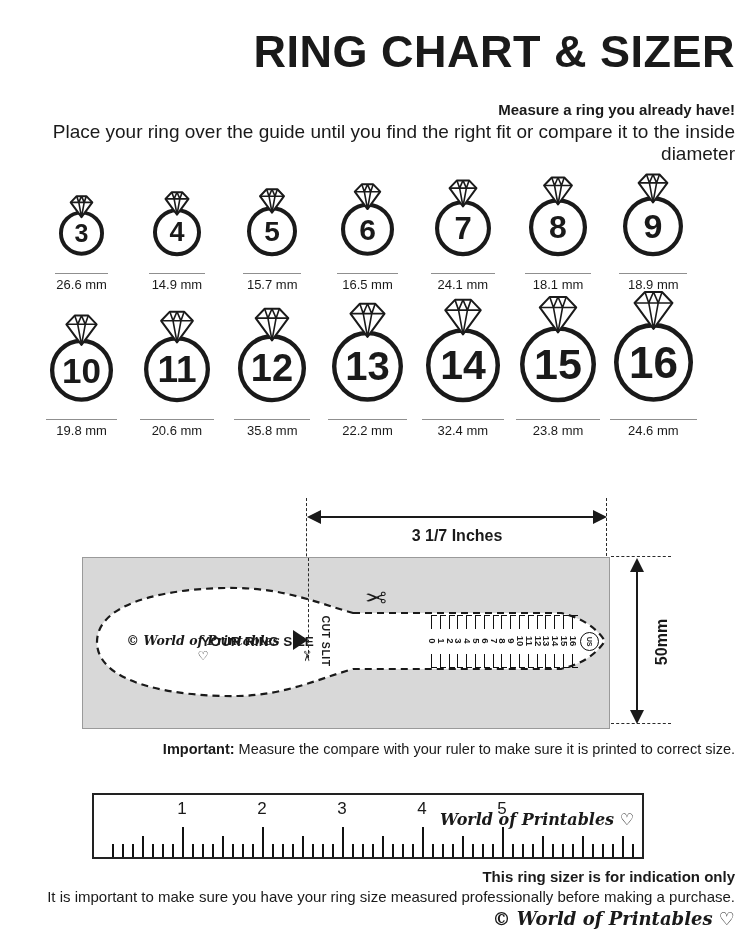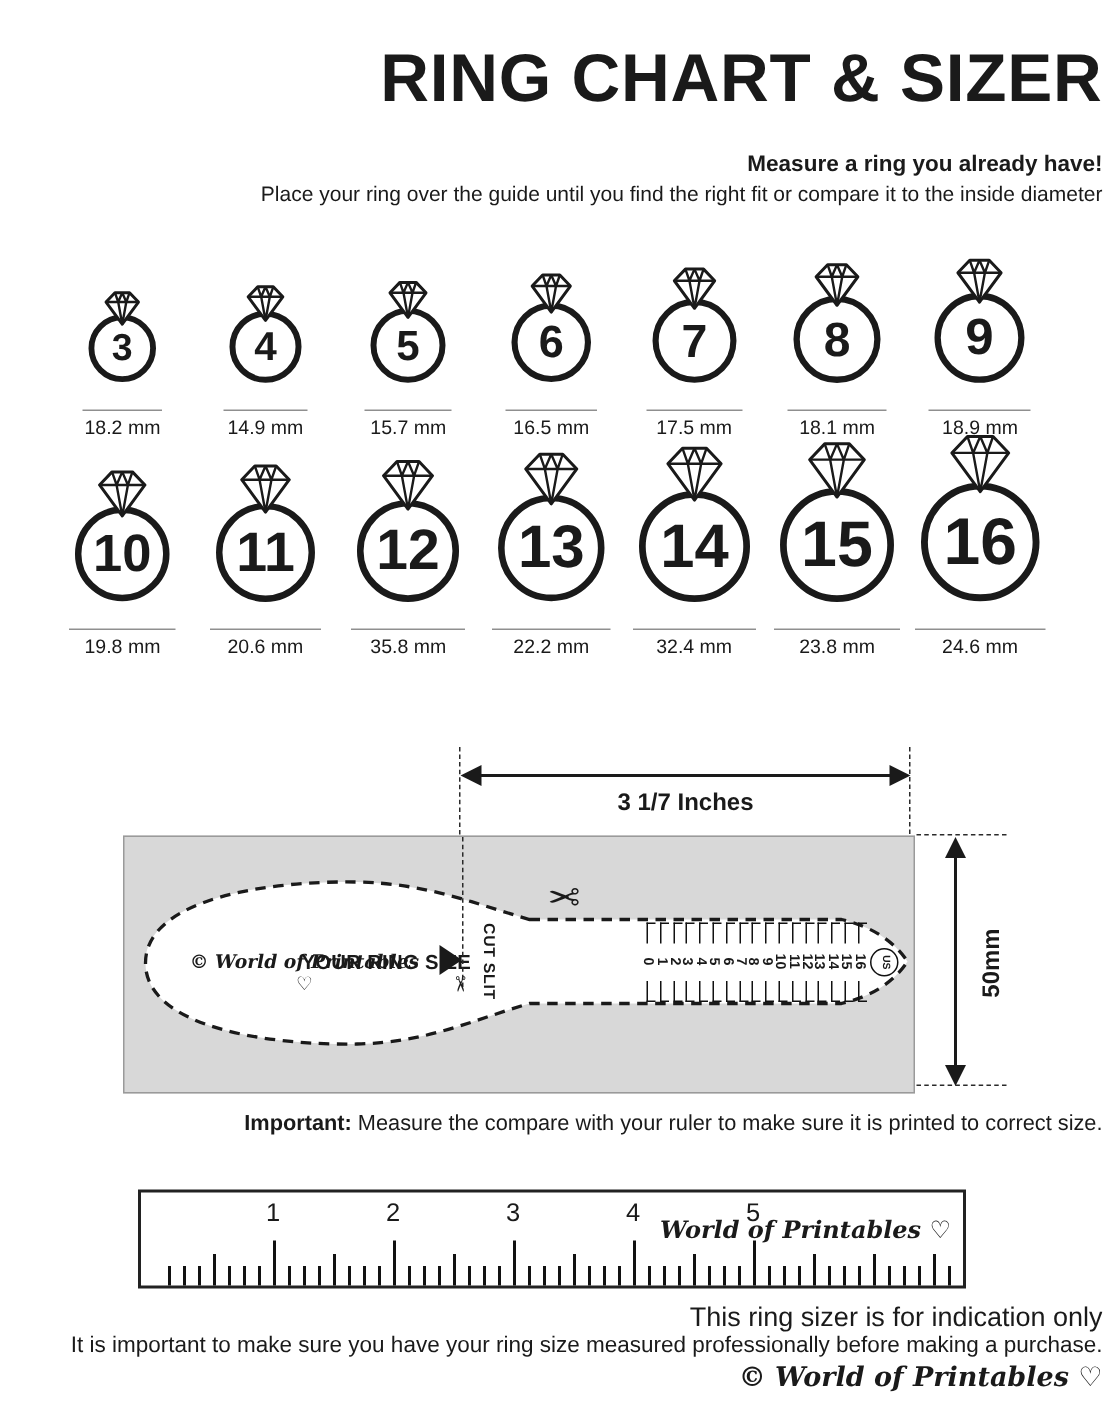--- a/index.html
+++ b/index.html
@@ -14,7 +14,7 @@
   
   #title{top:26px;font-size:45px;font-weight:800;letter-spacing:0.5px}
   #intro-heading{top:101px;font-size:15px;font-weight:700}
-  #intro-body{top:121px;font-size:14px}
+  #intro-body{top:121px;font-size:19px}
 
   
   .ring-row{position:absolute;left:34px;width:667px;display:flex}

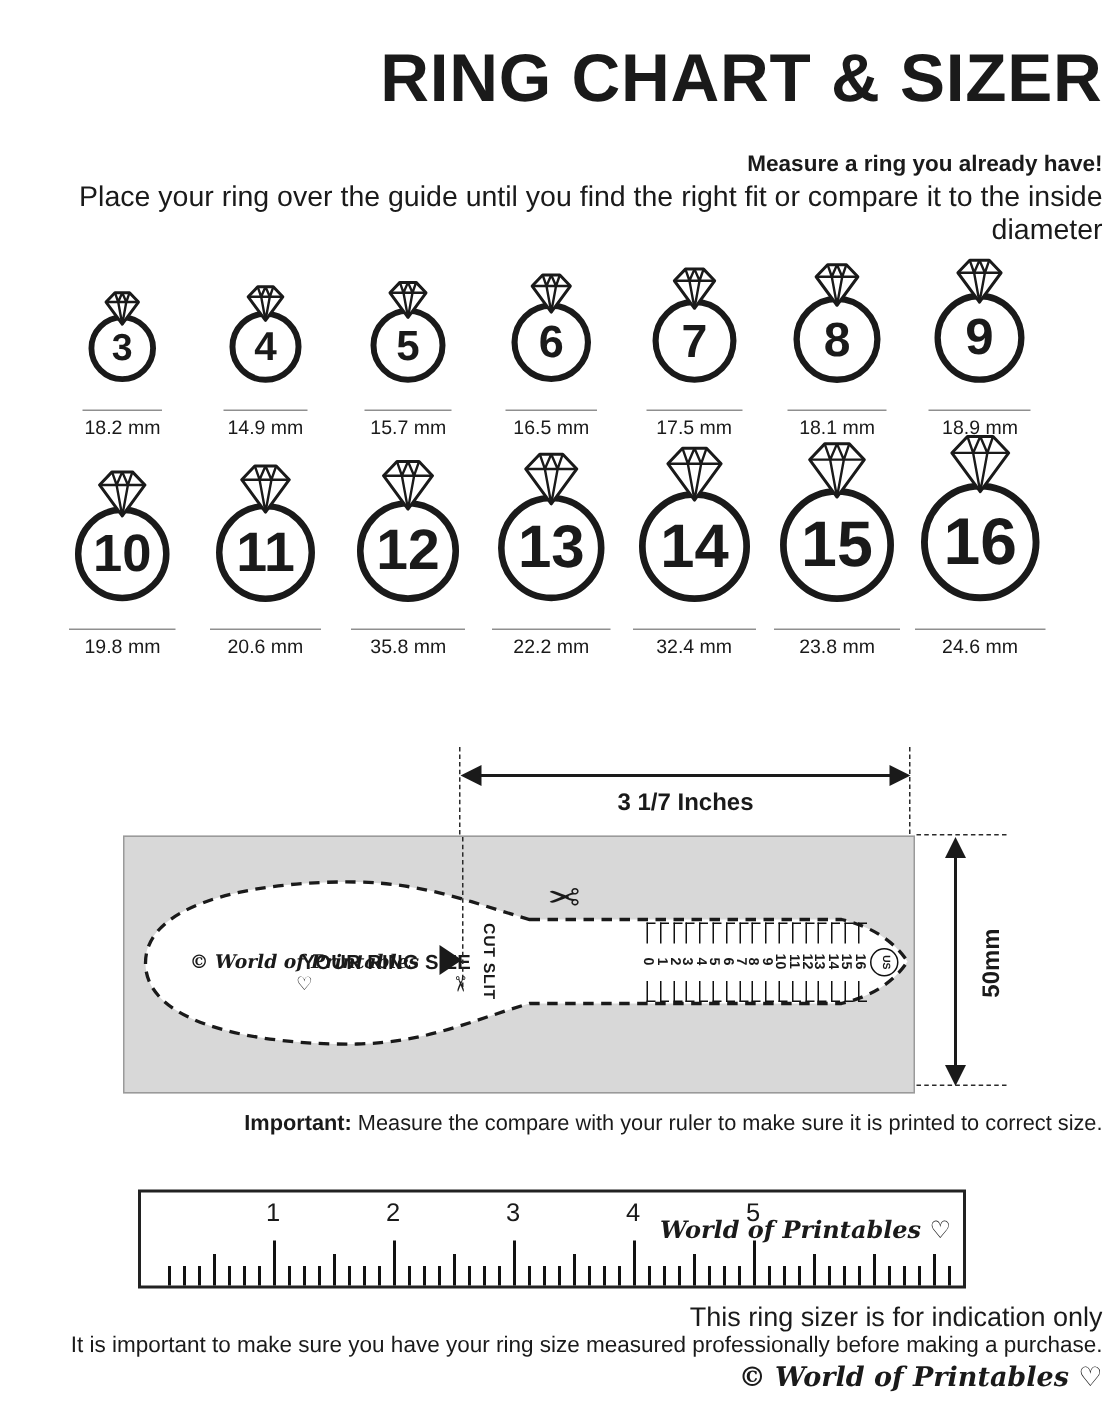--- a/index.html
+++ b/index.html
@@ -89,7 +89,7 @@
   </g>
     </svg></div>
       <div class="mm-line" style="width:53px"></div>
-      <div class="mm-label">18.2 mm</div>
+      <div class="mm-label">26.6 mm</div>
     </div>
     <div class="ring-cell">
       <div><svg width="56" height="74" viewBox="0 0 56 74">

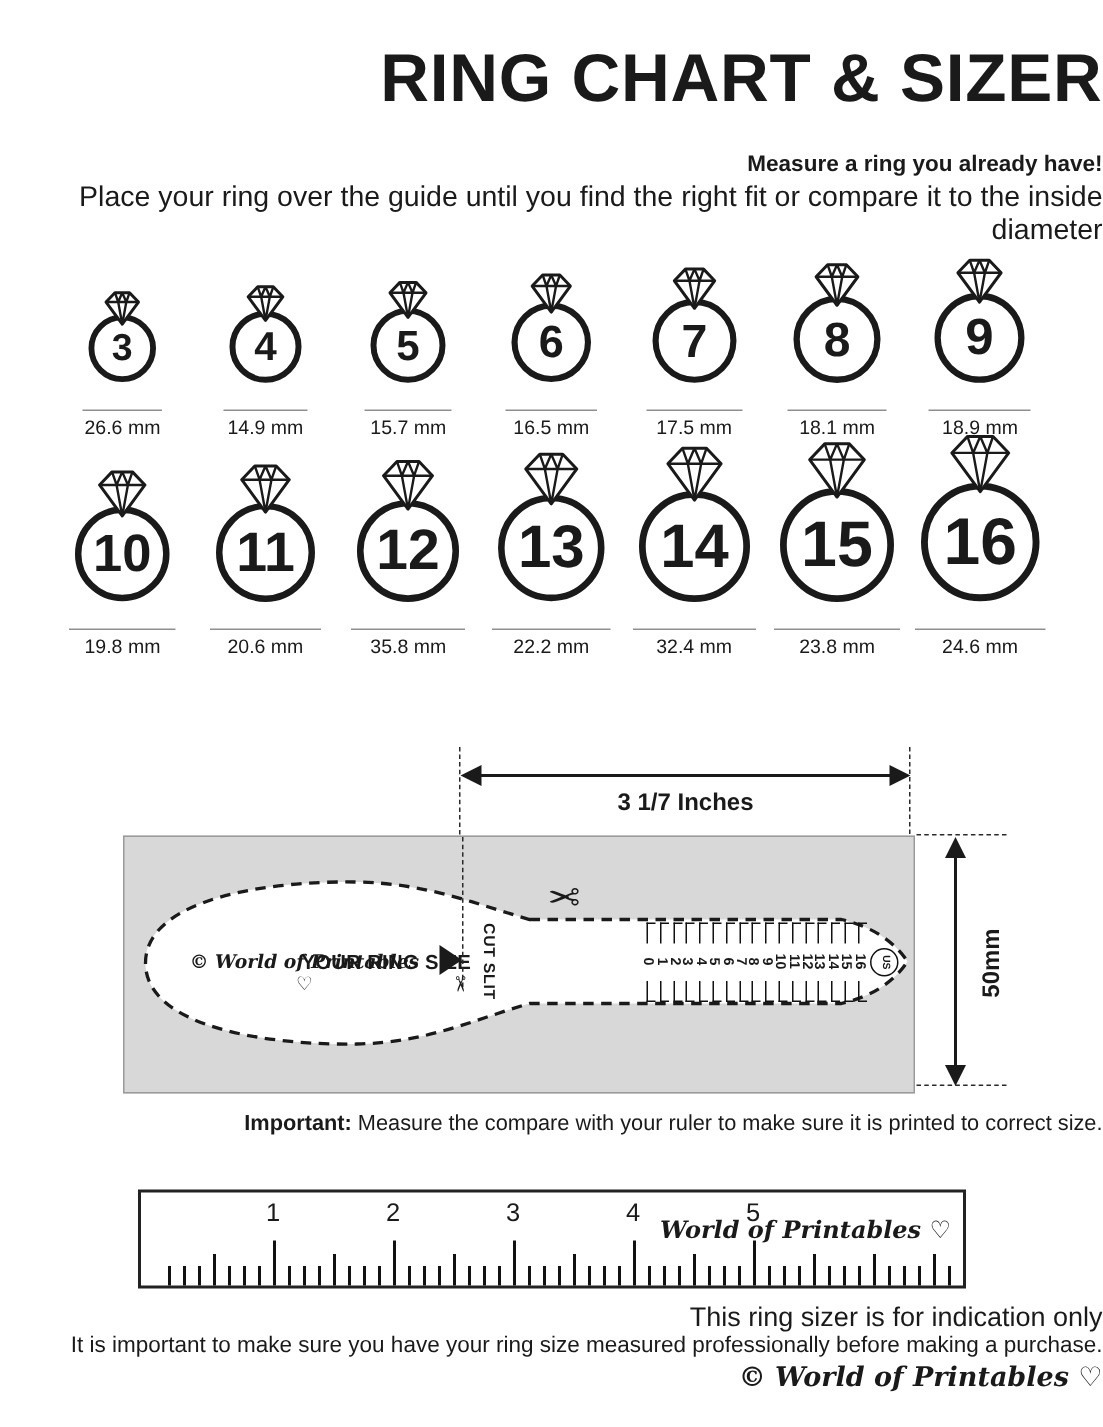--- a/index.html
+++ b/index.html
@@ -137,7 +137,7 @@
   </g>
     </svg></div>
       <div class="mm-line" style="width:64px"></div>
-      <div class="mm-label">17.5 mm</div>
+      <div class="mm-label">24.1 mm</div>
     </div>
     <div class="ring-cell">
       <div><svg width="66" height="89" viewBox="0 0 66 89">

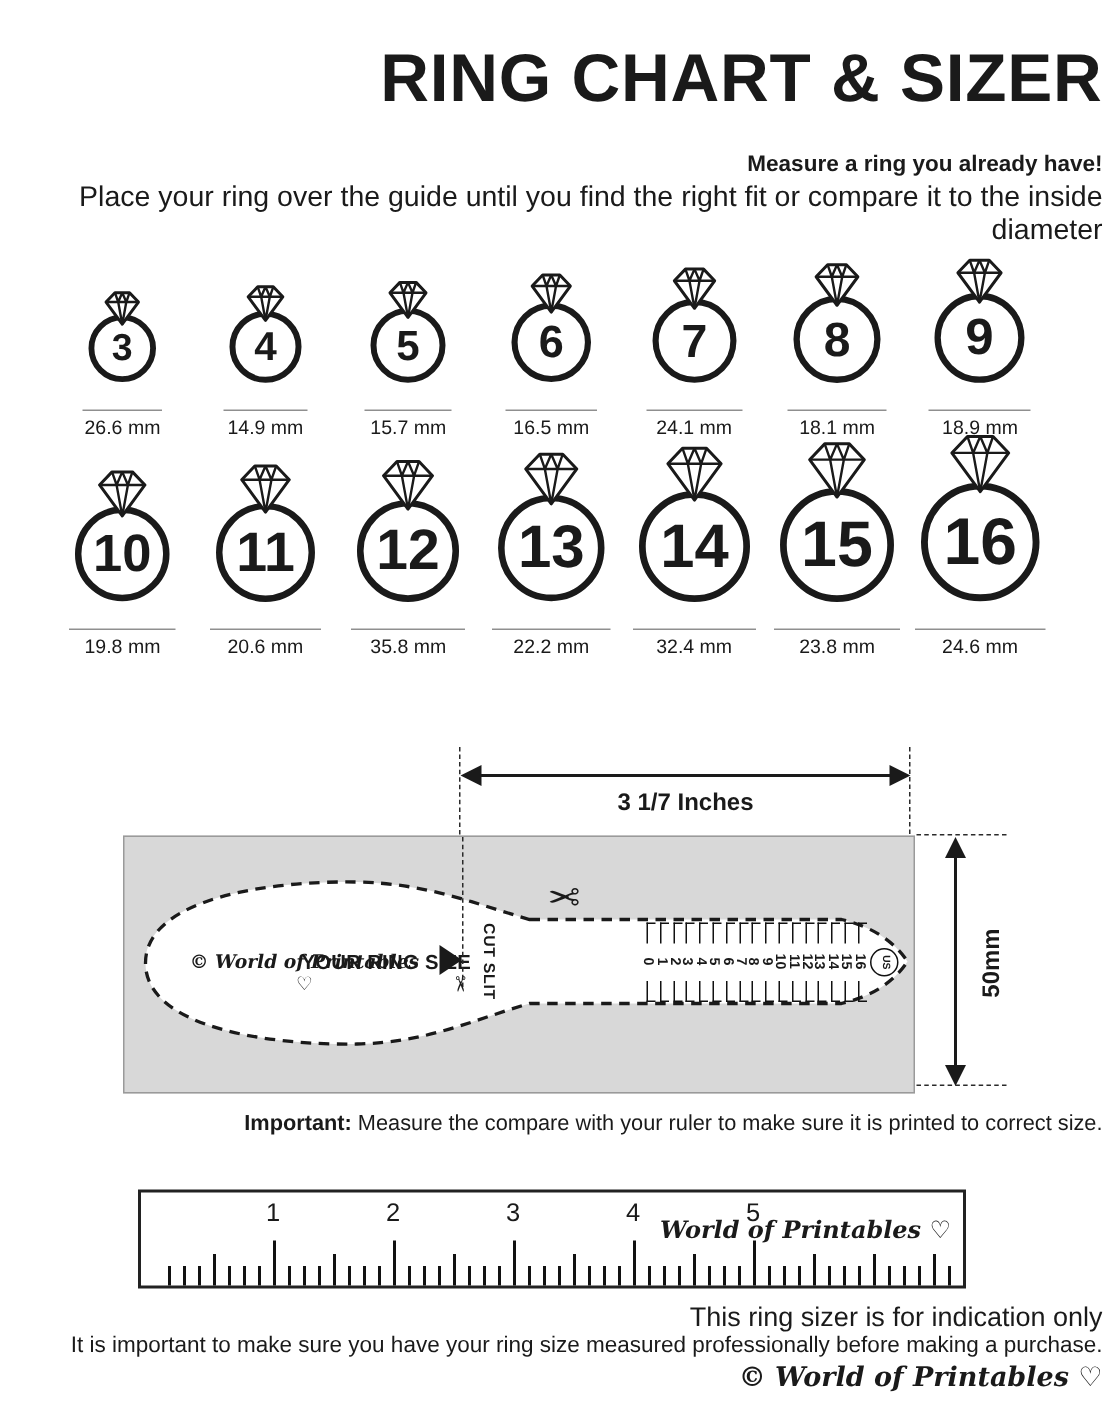--- a/index.html
+++ b/index.html
@@ -67,7 +67,7 @@
   #ruler-brand{position:absolute;right:8px;top:15px;font-size:16px;white-space:nowrap}
 
   
-  #footer-heading{top:868px;font-size:18px;font-weight:400}
+  #footer-heading{top:868px;font-size:15px;font-weight:700}
   #footer-body{top:888px;font-size:15px}
   #footer-brand{top:908px;font-size:18px}
 </style>

